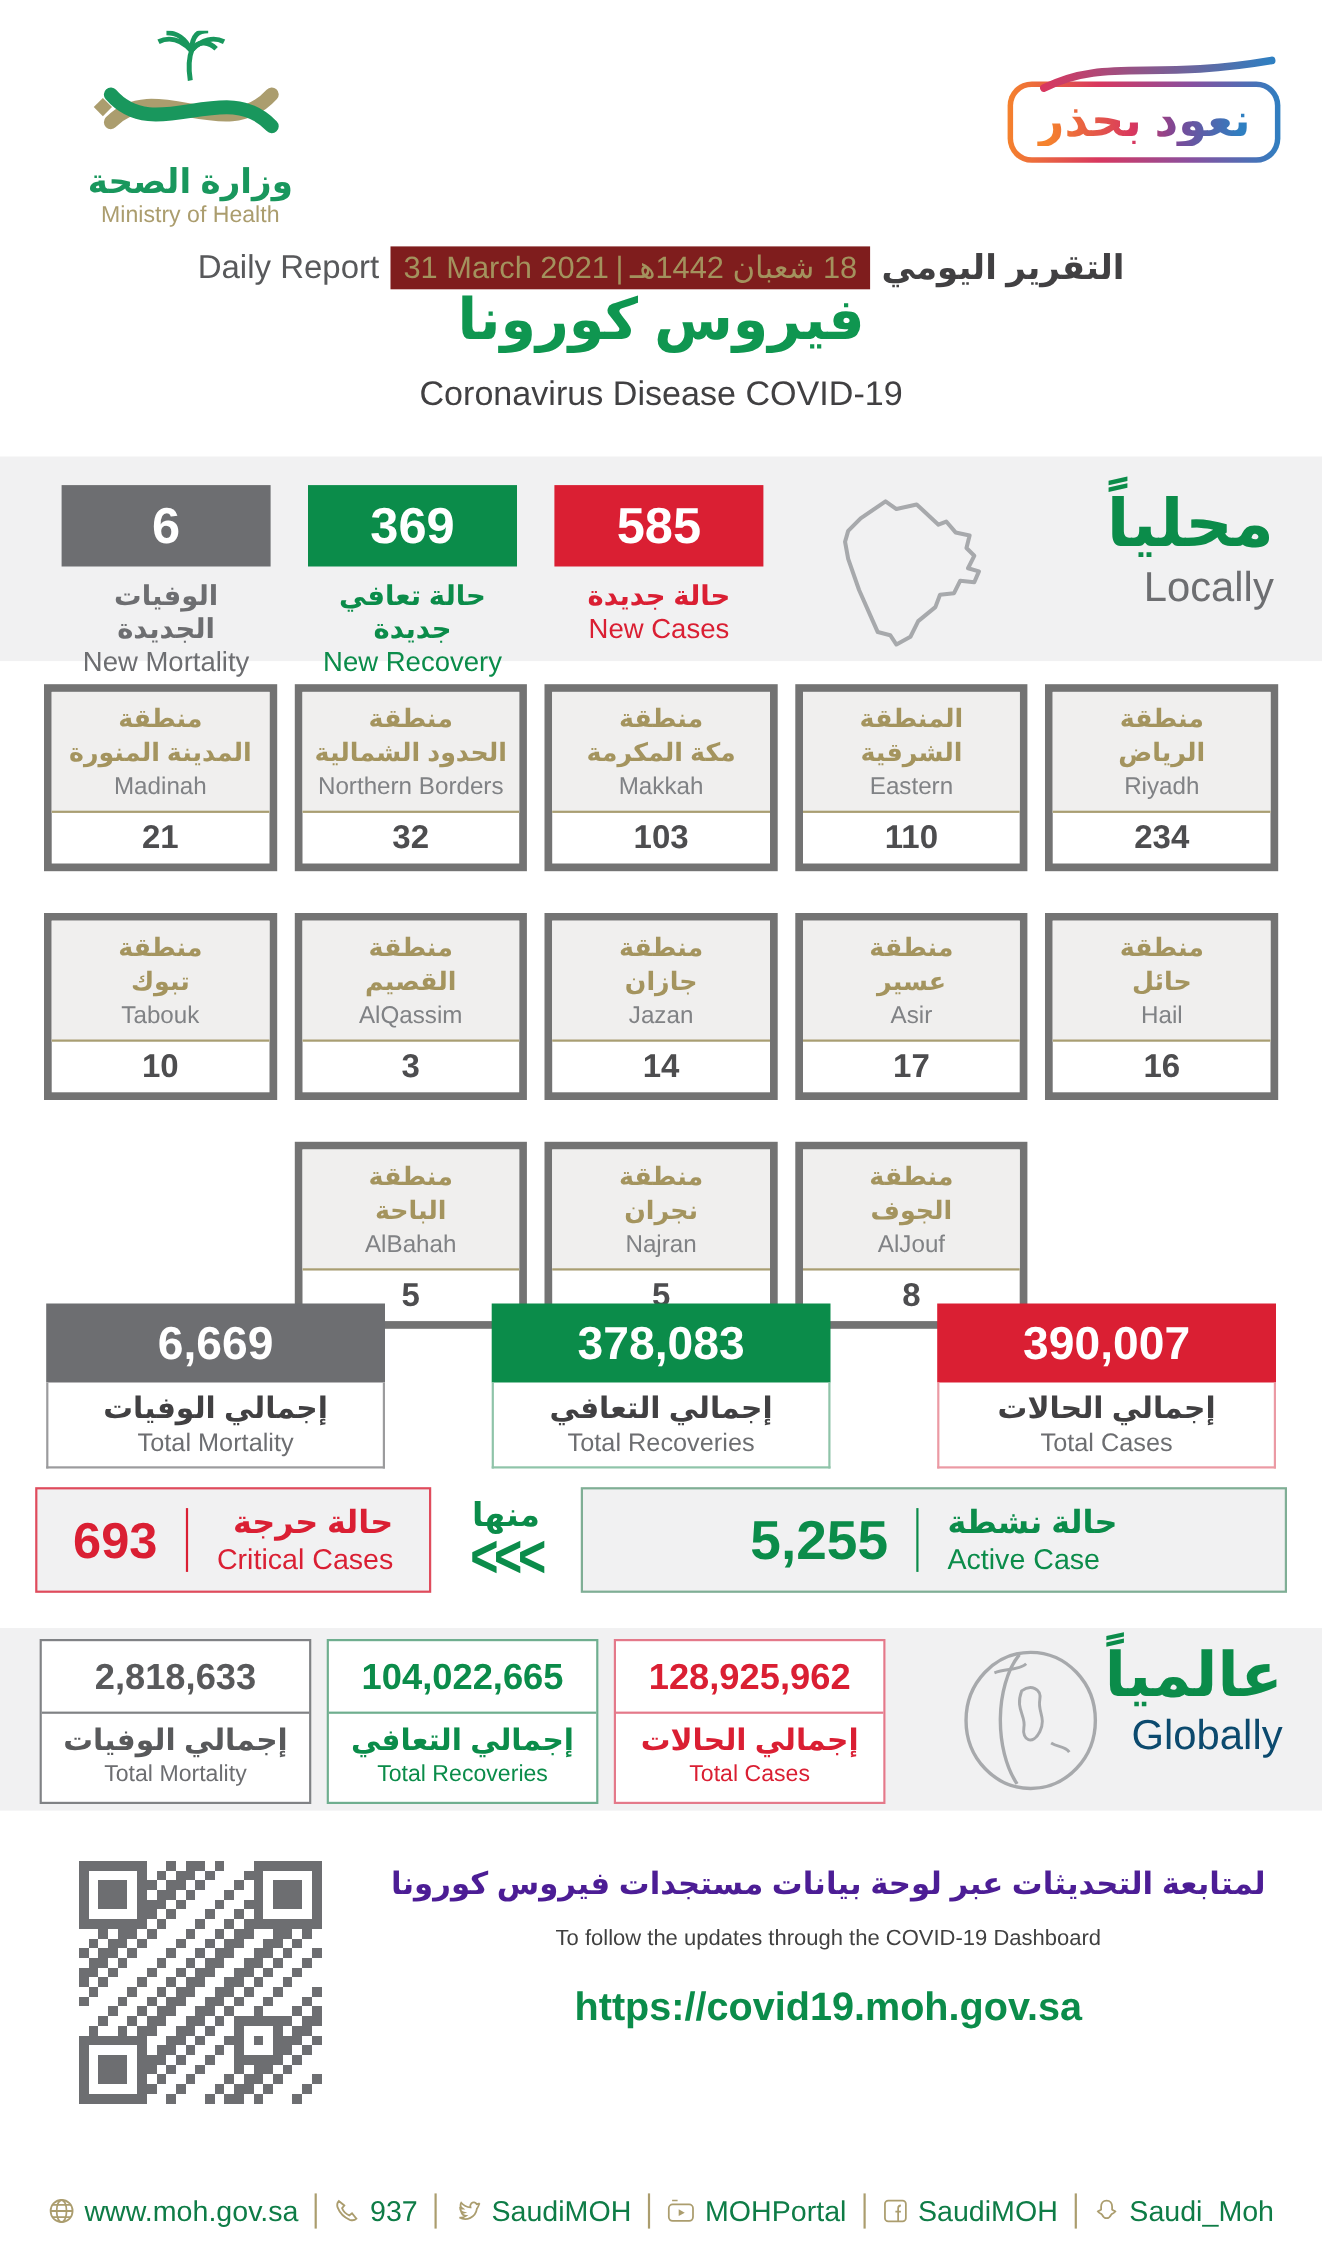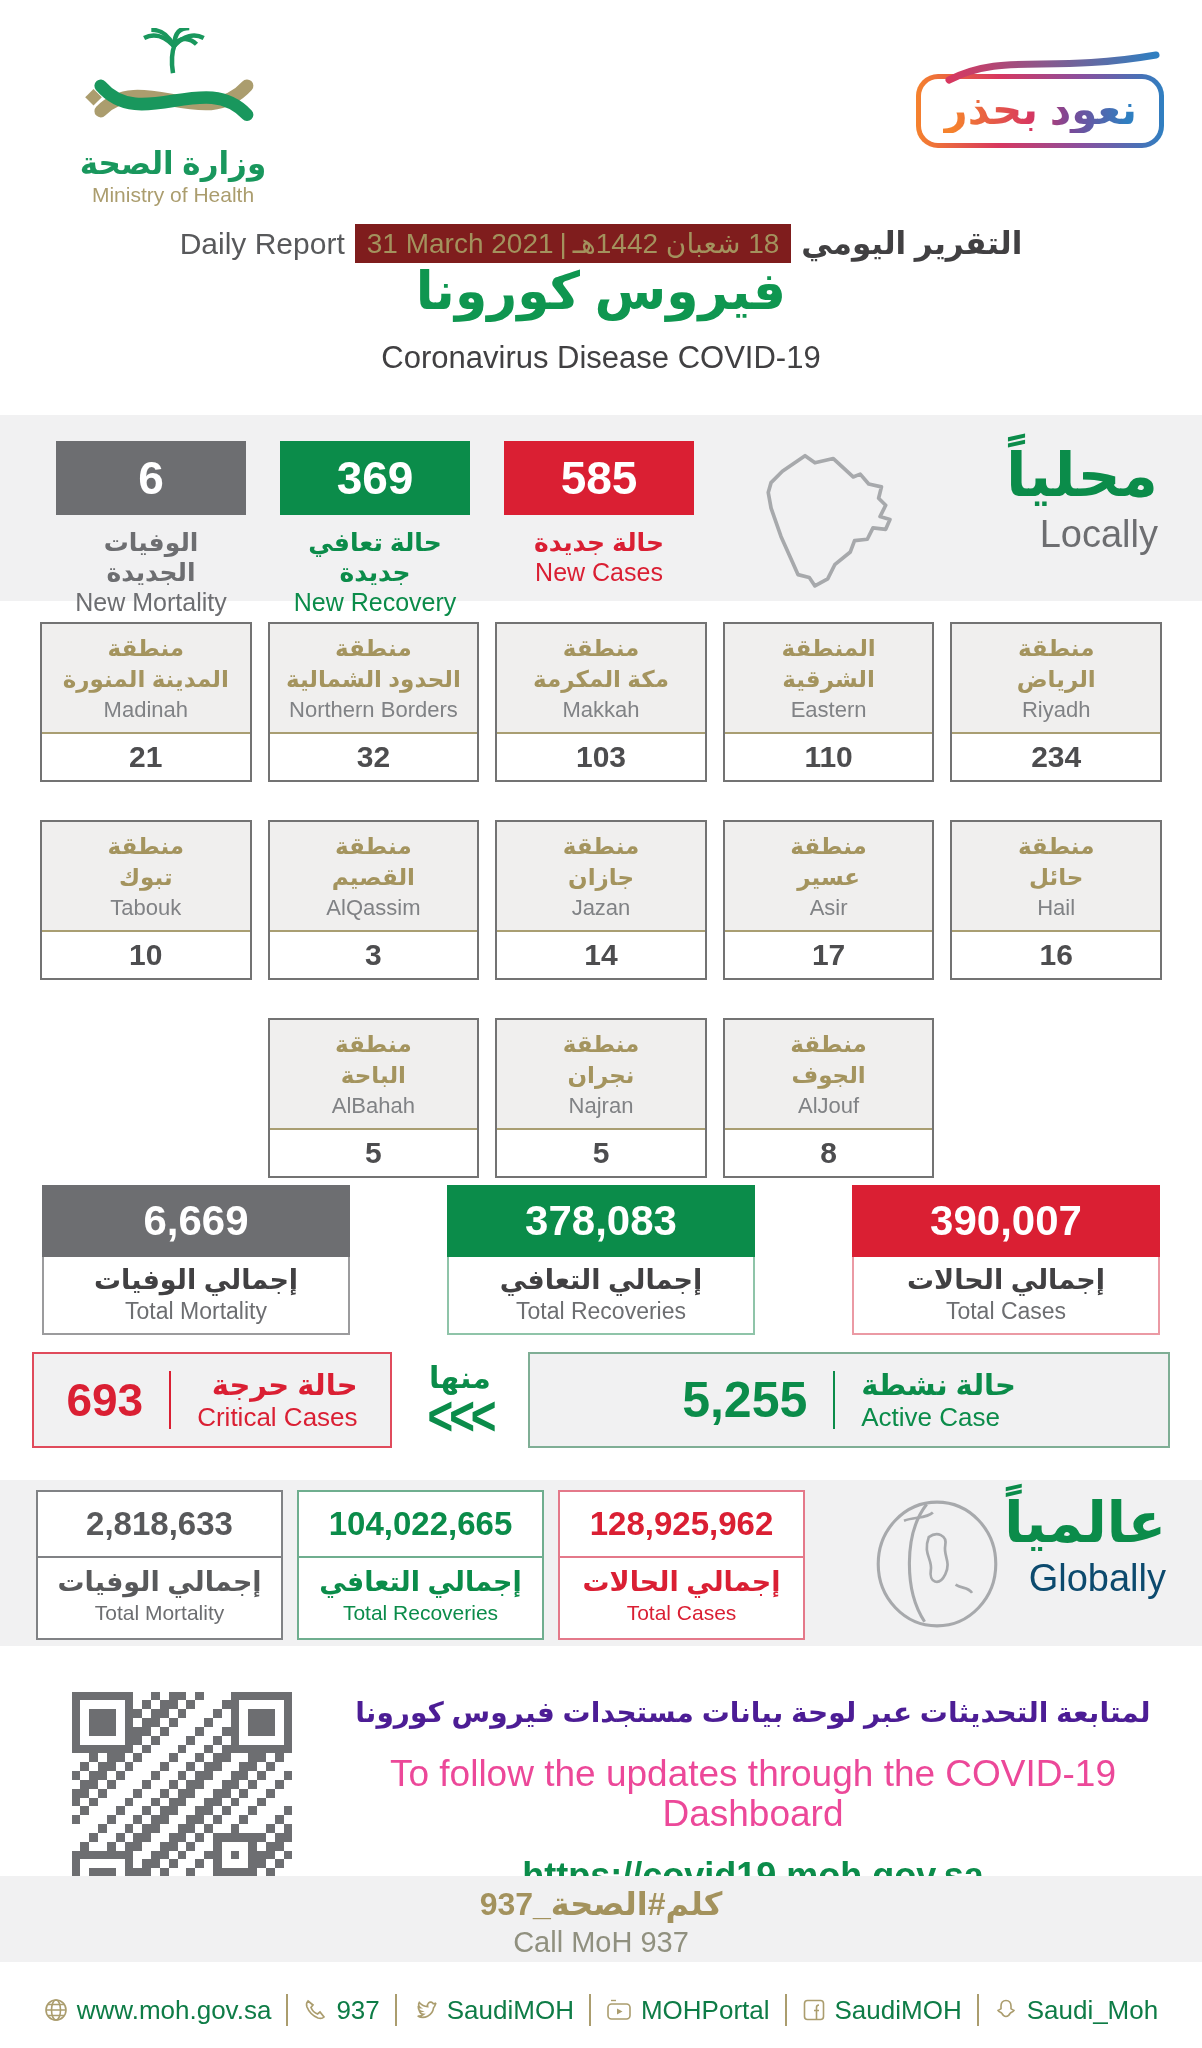--- a/index.html
+++ b/index.html
@@ -48,7 +48,7 @@
   
   .regions{position:absolute;left:40px;right:40px;top:622px;}
   .rgrid{display:grid;grid-template-columns:repeat(5,1fr);gap:16px;margin-bottom:38px;}
-  .rcard{border:2px solid #737373;background:#fff;}
+  .rcard{border:7px solid #737373;background:#fff;}
   .rtop{background:#f0efee;border-bottom:2px solid #a99e72;text-align:center;padding:9px 4px 7px;height:92px;}
   .rar{font-size:23px;font-weight:bold;color:#a4945e;direction:rtl;line-height:31px;}
   .ren{font-size:22px;color:#808285;line-height:30px;}

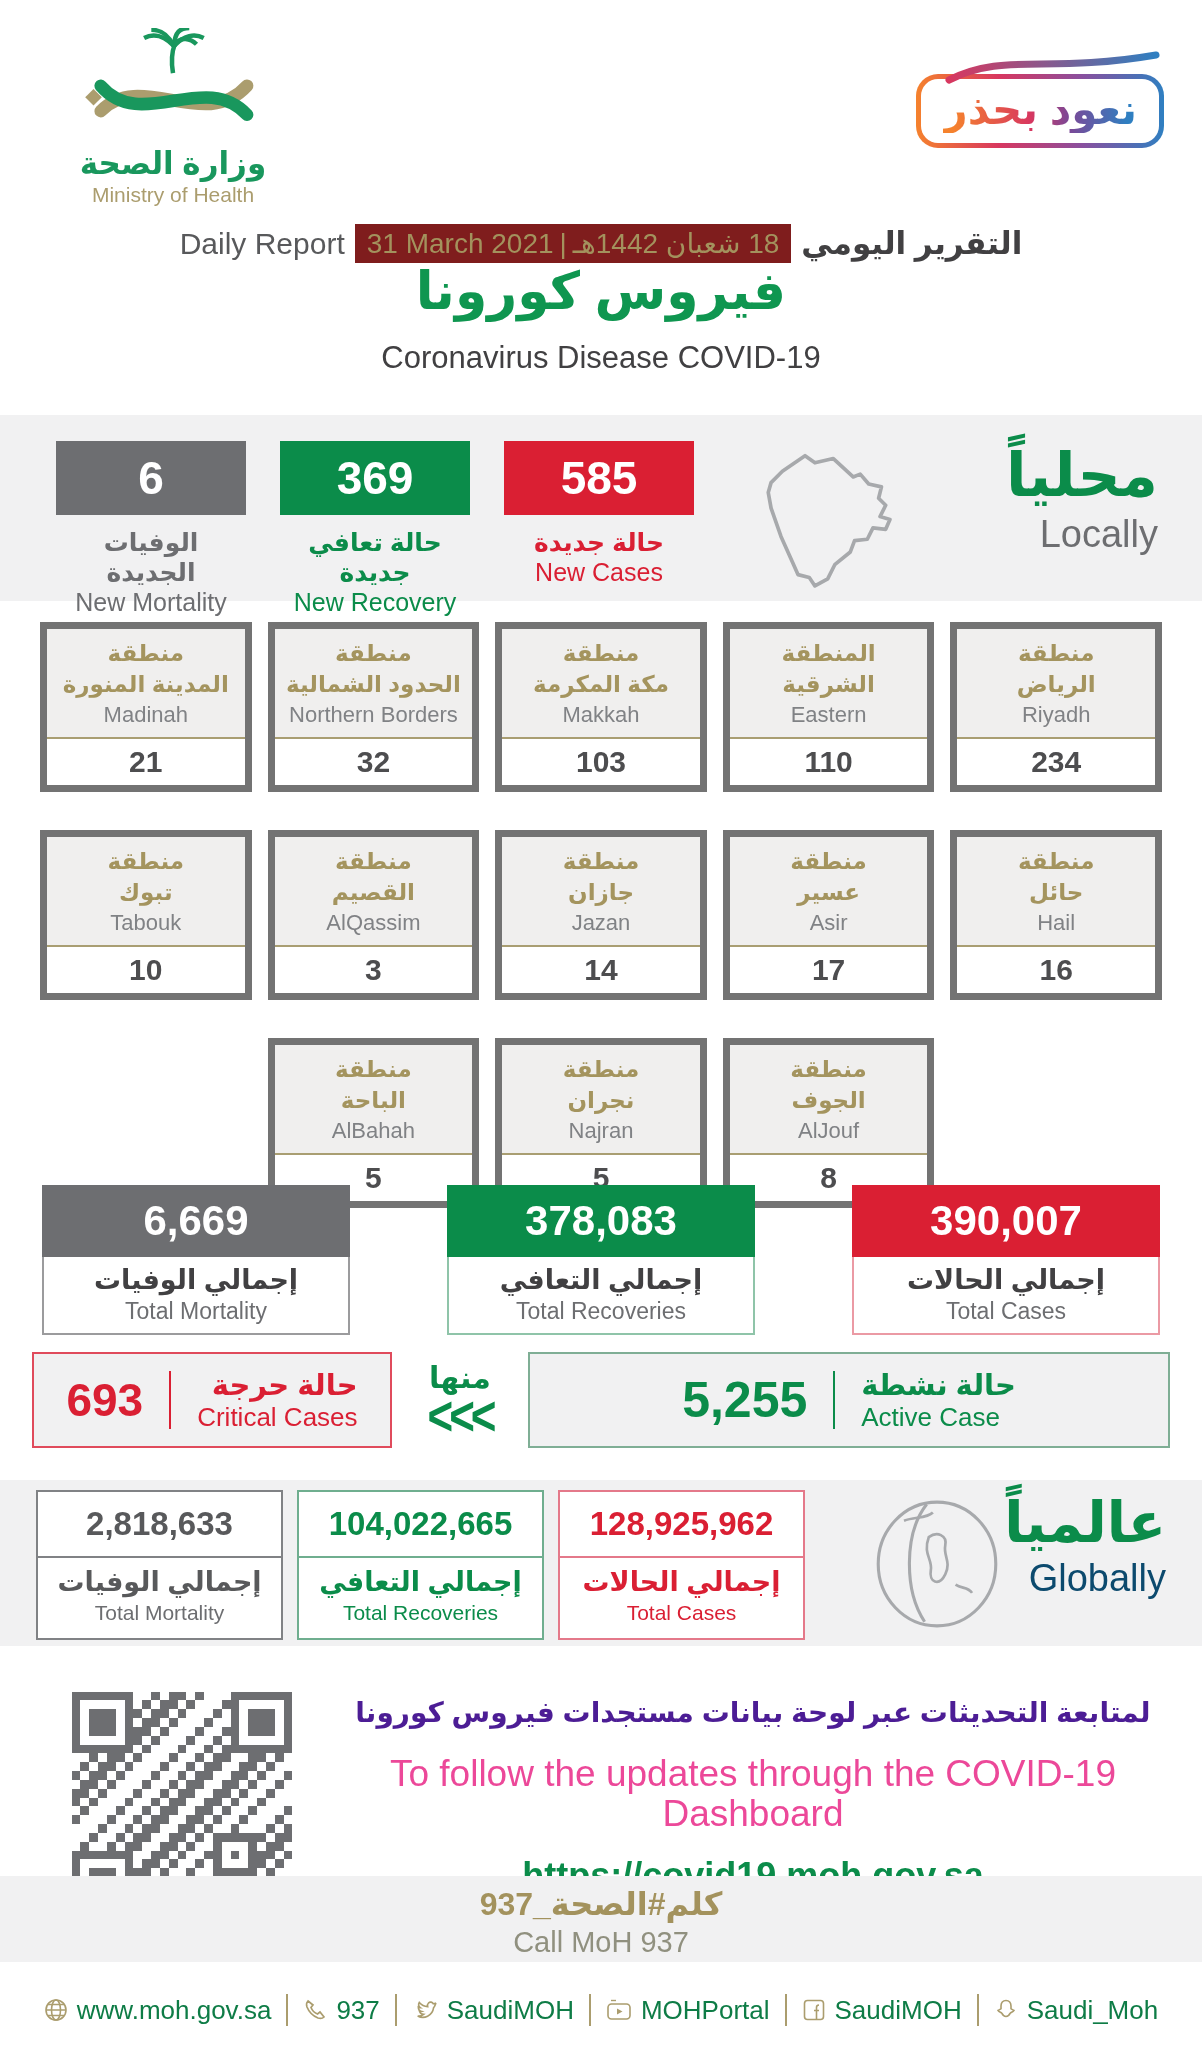--- a/index.html
+++ b/index.html
@@ -99,7 +99,7 @@
   .qr{position:absolute;left:54px;top:6px;}
   .dash{position:absolute;left:340px;right:36px;top:26px;text-align:center;}
   .dash-ar{font-size:28px;font-weight:bold;color:#4c1d95;direction:rtl;line-height:38px;}
-  .dash-en{font-size:37px;color:#ec4899;line-height:40px;margin-top:22px;}
+  .dash-en{font-size:20px;color:#404040;line-height:40px;margin-top:10px;}
   .dash-url{font-size:36px;font-weight:bold;color:#0b8c4a;margin-top:21px;display:inline-block;text-decoration:none;}
 
   

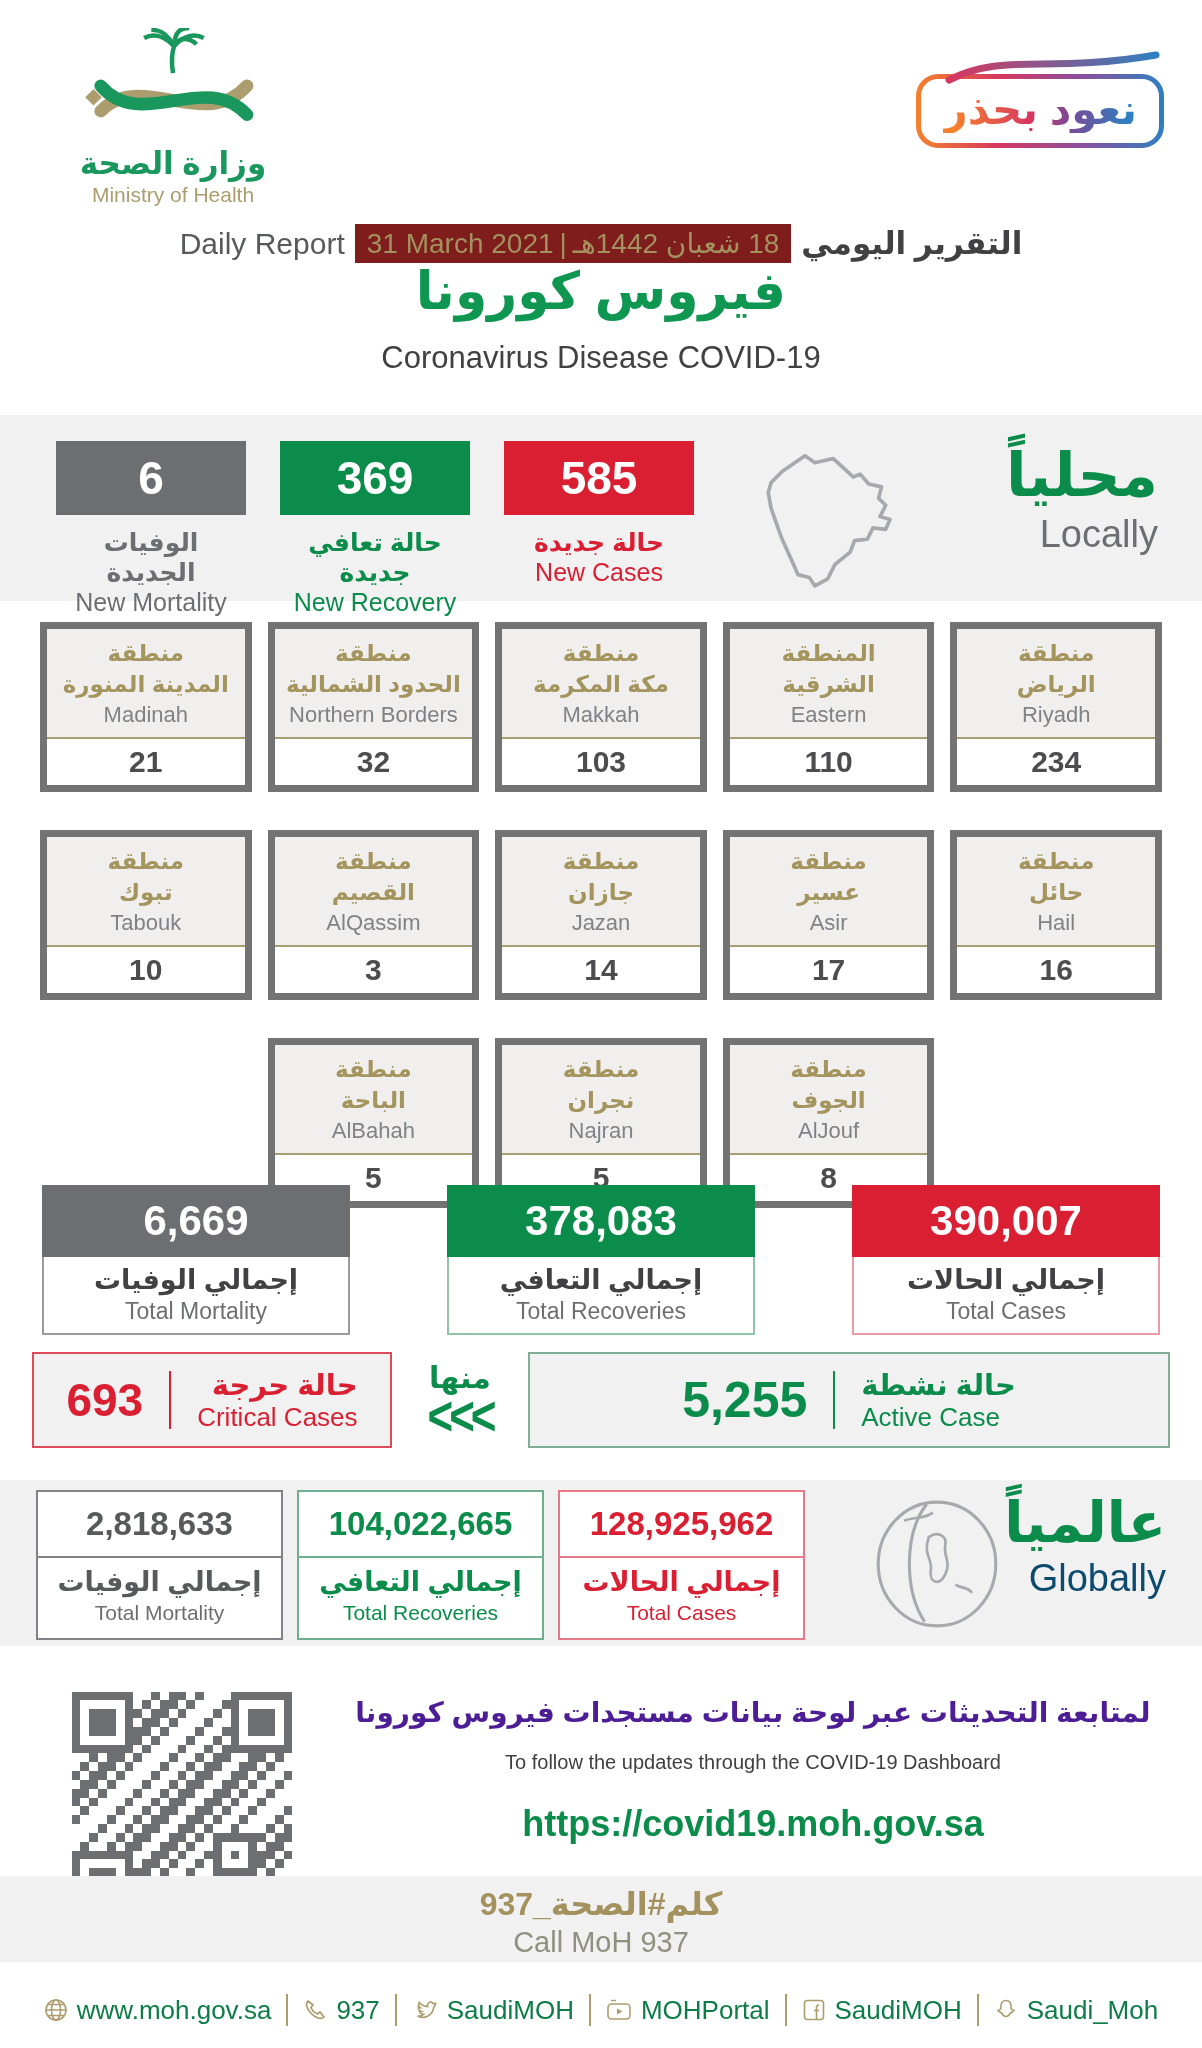--- a/index.html
+++ b/index.html
@@ -713,10 +713,6 @@
     </div>
   </div>
 
-  <div class="band call-band">
-    <div class="call-ar">كلم#الصحة_937</div>
-    <div class="call-en">Call MoH 937</div>
-  </div>
 
   <div class="footer">
     <div class="flink">

